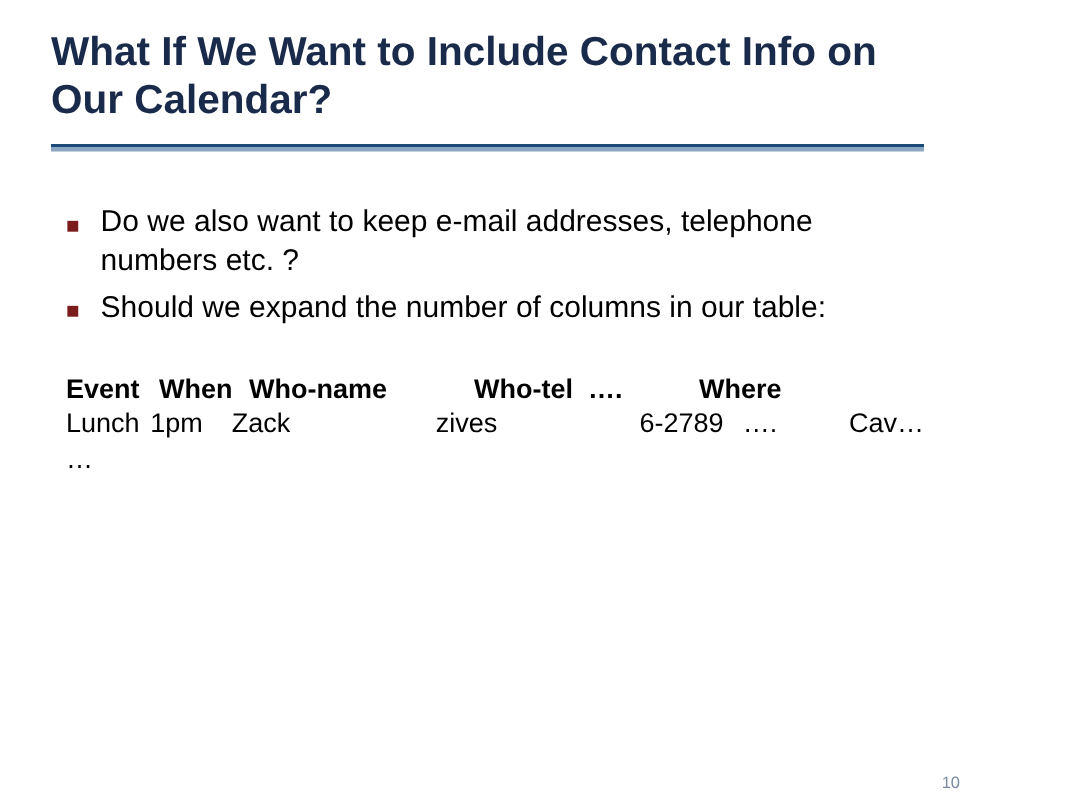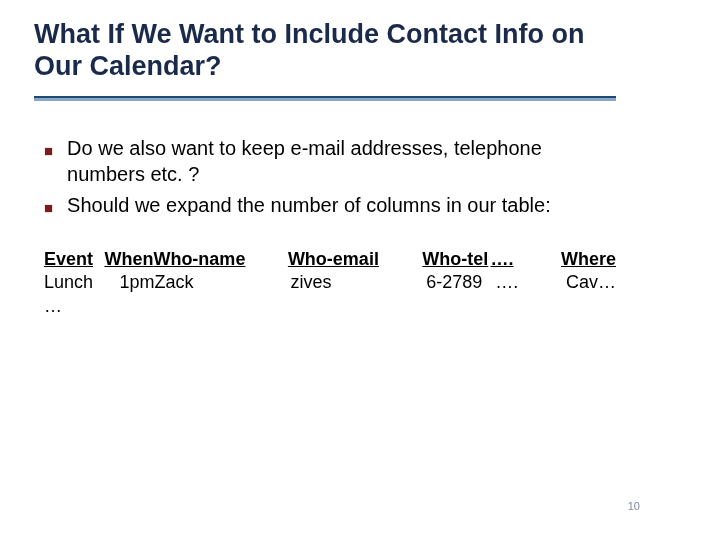--- a/index.html
+++ b/index.html
@@ -78,7 +78,7 @@
   .c-tel     { width: 76px; }
   .c-dots    { width: 34px; }
   .c-where   { flex: 1; margin-left: 40px; }
-  .hdr { font-weight: bold; text-decoration: underline; }
+  .hdr { font-weight: bold; }
   .question {
     position: absolute;
     top: 350px;

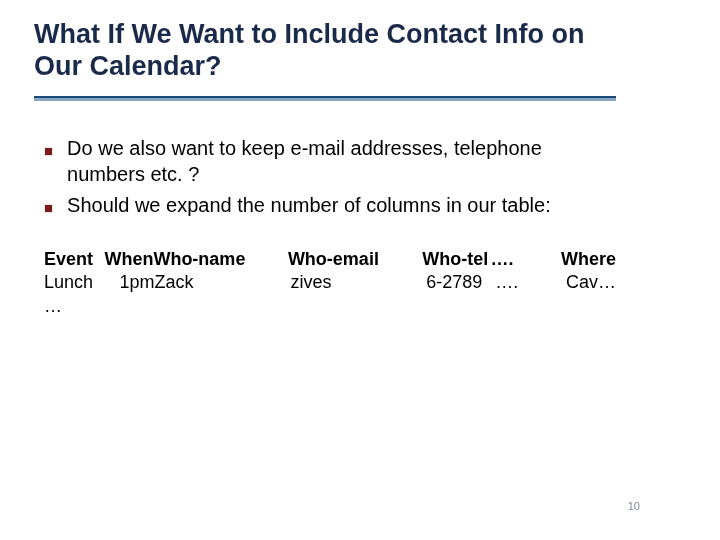--- a/index.html
+++ b/index.html
@@ -72,7 +72,7 @@
     display: flex;
   }
   .c-event   { width: 62px; }
-  .c-when    { width: 60px; text-align: right; }
+  .c-when    { width: 60px; }
   .c-name    { width: 150px; }
   .c-email   { width: 150px; }
   .c-tel     { width: 76px; }

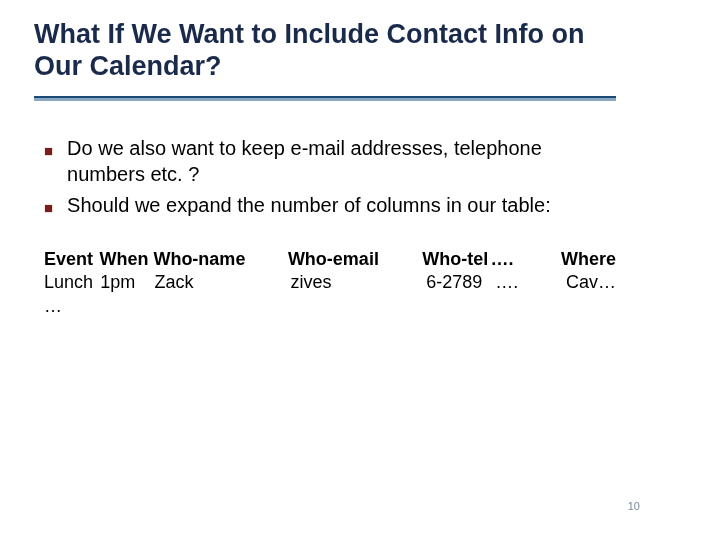--- a/index.html
+++ b/index.html
@@ -121,7 +121,6 @@
       <span class="c-event hdr">Event</span>
       <span class="c-when hdr">When</span>
       <span class="c-name hdr">Who-name</span>
-      <span class="c-email hdr">Who-email</span>
       <span class="c-tel hdr">Who-tel</span>
       <span class="c-dots hdr">….</span>
       <span class="c-where hdr">Where</span>

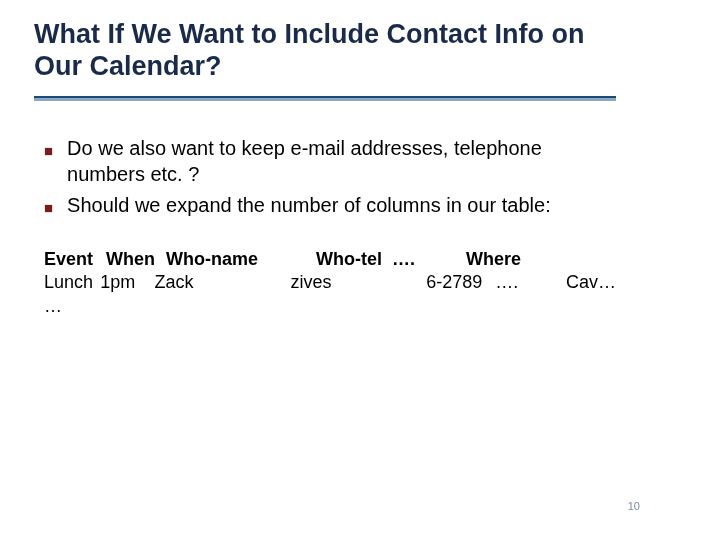--- a/index.html
+++ b/index.html
@@ -89,7 +89,7 @@
   }
   .page-num {
     position: absolute;
-    bottom: 28px;
+    bottom: 12px;
     right: 16px;
     font-size: 11px;
     color: #7a8aa0;

